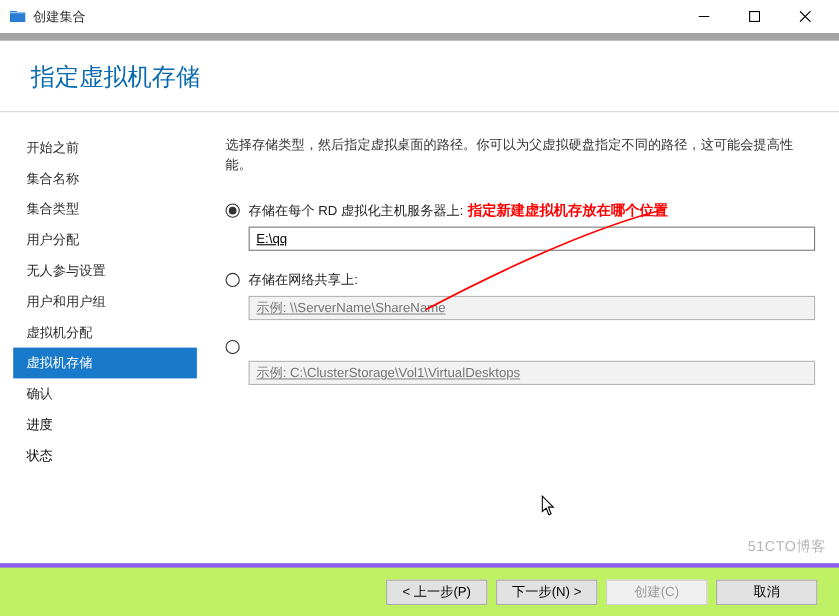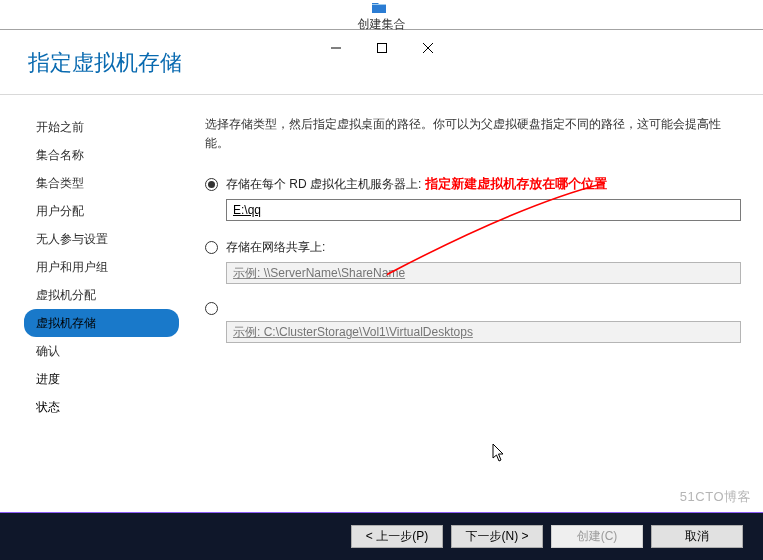--- a/index.html
+++ b/index.html
@@ -17,9 +17,8 @@
       height: 30px;
       display: flex;
       align-items: center;
-      padding: 0 8px;
-      border-bottom: 1px solid #a3a3a3;
-      flex-direction: column;
+      padding: 15px 8px;
+      border-bottom: 7px solid #a3a3a3;
     }
     .titlebar-icon {
       width: 16px; height: 16px;

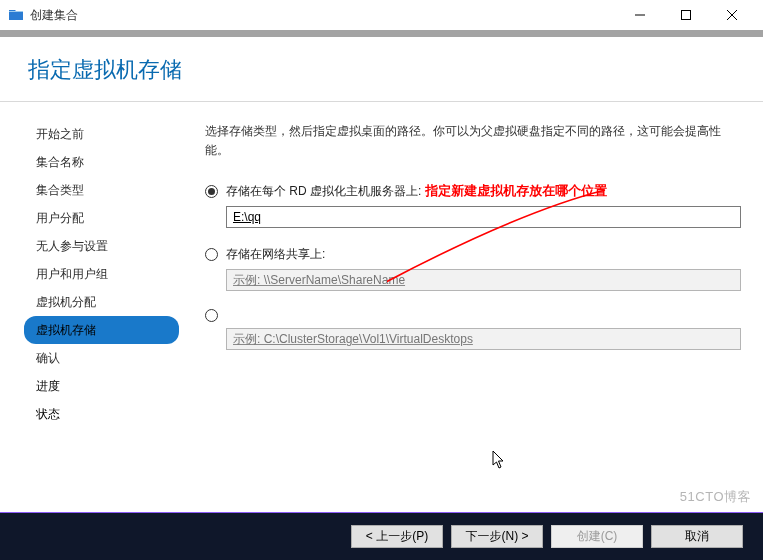--- a/index.html
+++ b/index.html
@@ -48,7 +48,7 @@
     }
     .sidebar {
       width: 190px;
-      padding: 10px 8px 0 24px;
+      padding: 10px 8px 0 12px;
     }
     .sidebar-item {
       display:block;

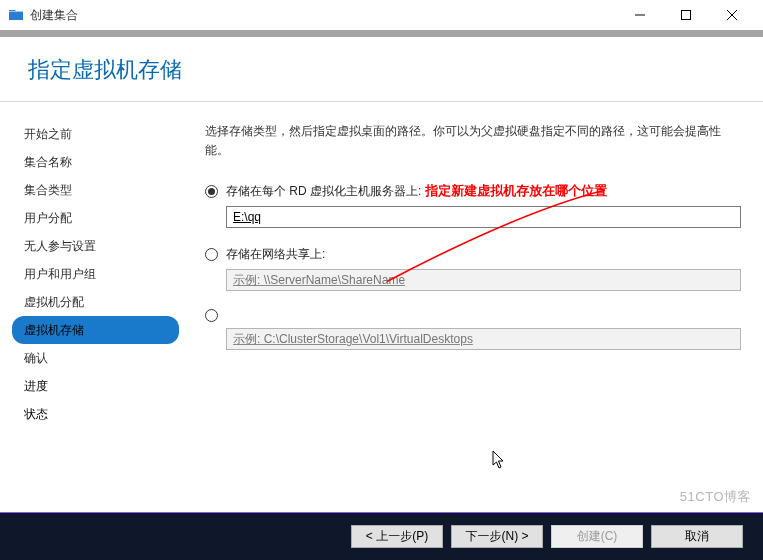--- a/index.html
+++ b/index.html
@@ -60,8 +60,7 @@
     }
     .sidebar-item.active {
       background: #1979ca;
-      color: #000000;
-      border-radius: 12px;
+      color: #ffffff;
     }
     .sidebar-item.disabled { color: #000000; cursor: default; }
     .content {

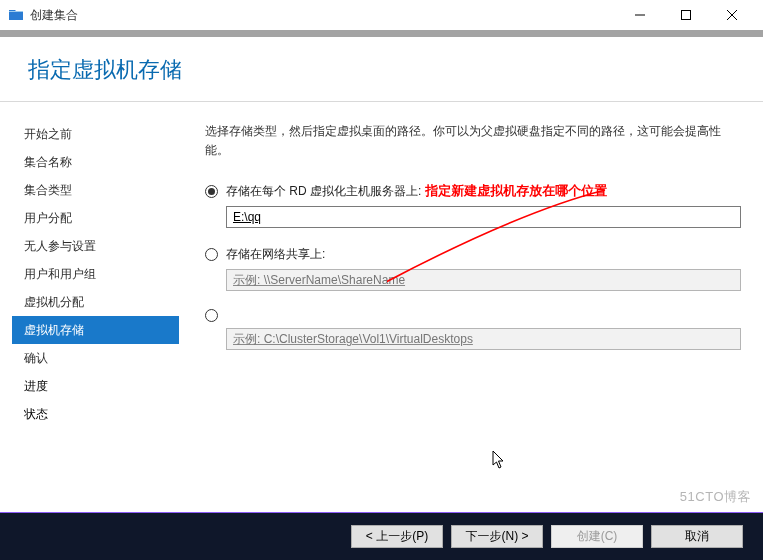--- a/index.html
+++ b/index.html
@@ -125,13 +125,13 @@
       position: absolute;
       bottom: 0; left: 0; right: 0;
       height: 48px;
-      border-top: 1px solid #8b5cf6;
+      border-top: 4px solid #8b5cf6;
       display: flex;
       align-items: center;
       justify-content: flex-end;
       padding: 0 20px;
       gap: 8px;
-      background:#0f172a;
+      background:#bef264;
     }
     .btn {
       min-width: 92px;

